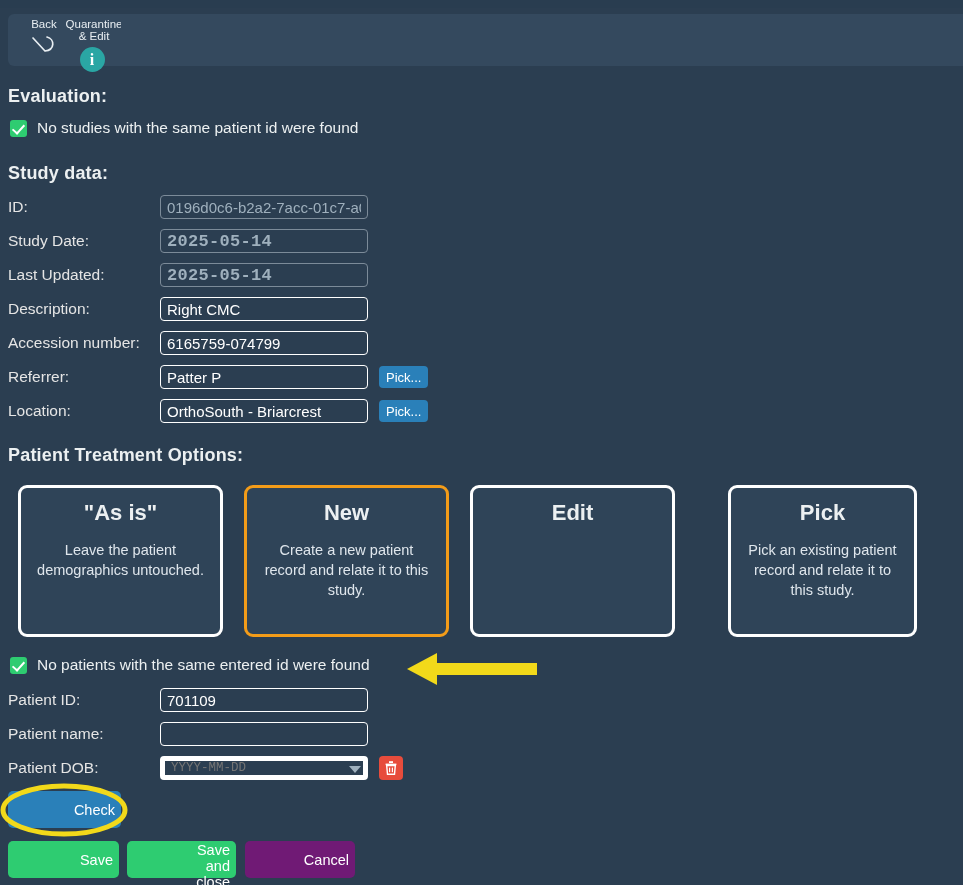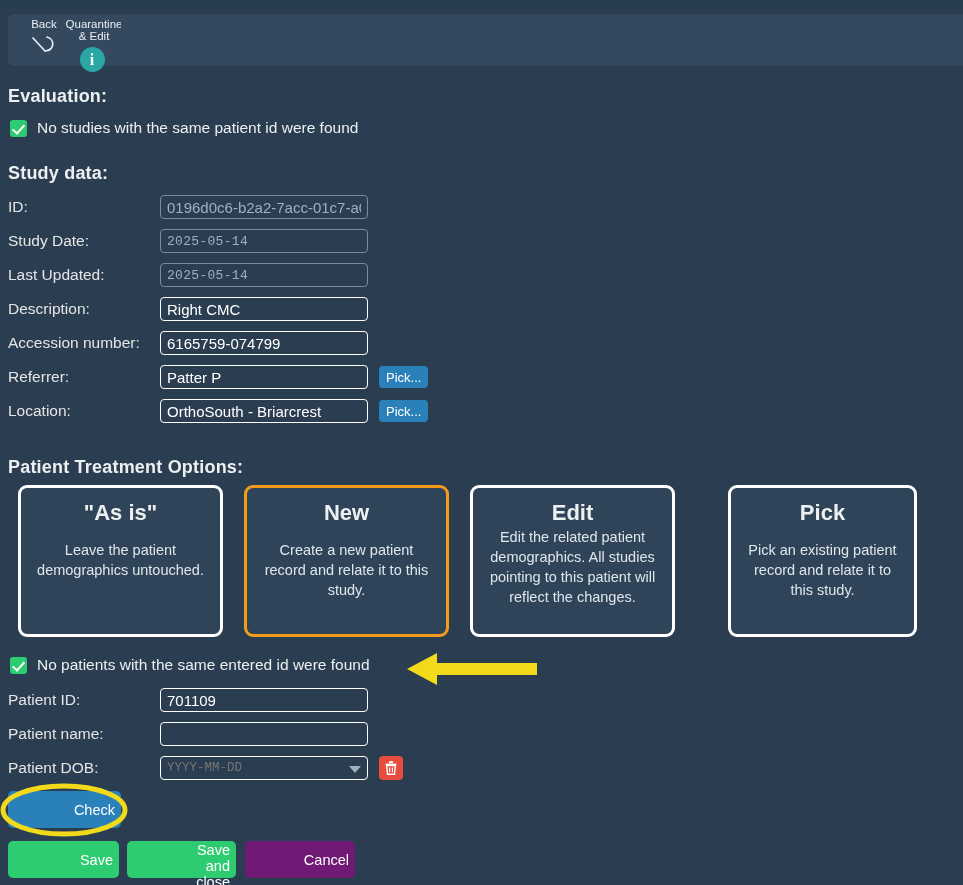--- a/index.html
+++ b/index.html
@@ -64,7 +64,7 @@
     border-color: #7c8b99; color: #9fb0bd;
   }
   .finput.mono {
-    font-family: "Liberation Mono", monospace; font-size: 13px; letter-spacing: .3px;
+    font-family: "Liberation Mono", monospace; font-size: 17px; letter-spacing: .3px; font-weight: bold;
   }
   .pickbtn {
     margin-left: 11px; height: 22px; min-width: 44px;

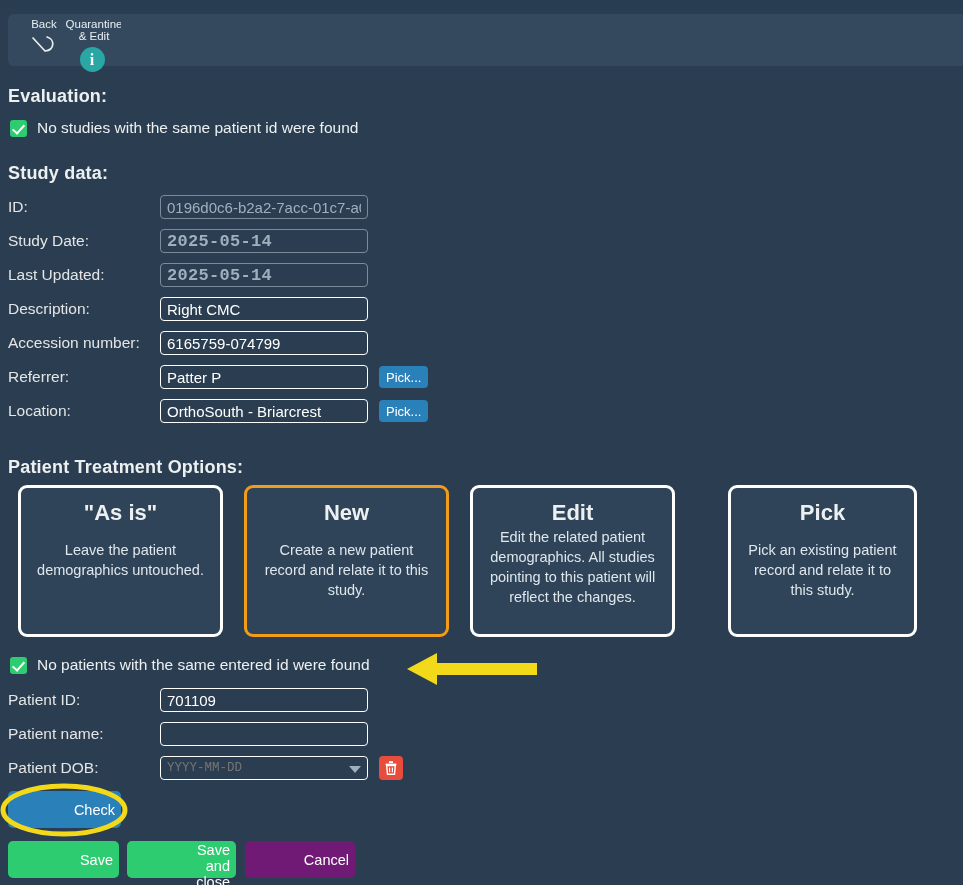--- a/index.html
+++ b/index.html
@@ -188,7 +188,7 @@
     <button class="pickbtn">Pick...</button>
   </div>
 
-  <div class="section-title" style="top:449px">Patient Treatment Options:</div>
+  <div class="section-title" style="top:437px">Patient Treatment Options:</div>
 
   <div class="cards">
     <div class="card" style="left:0px;width:205px">

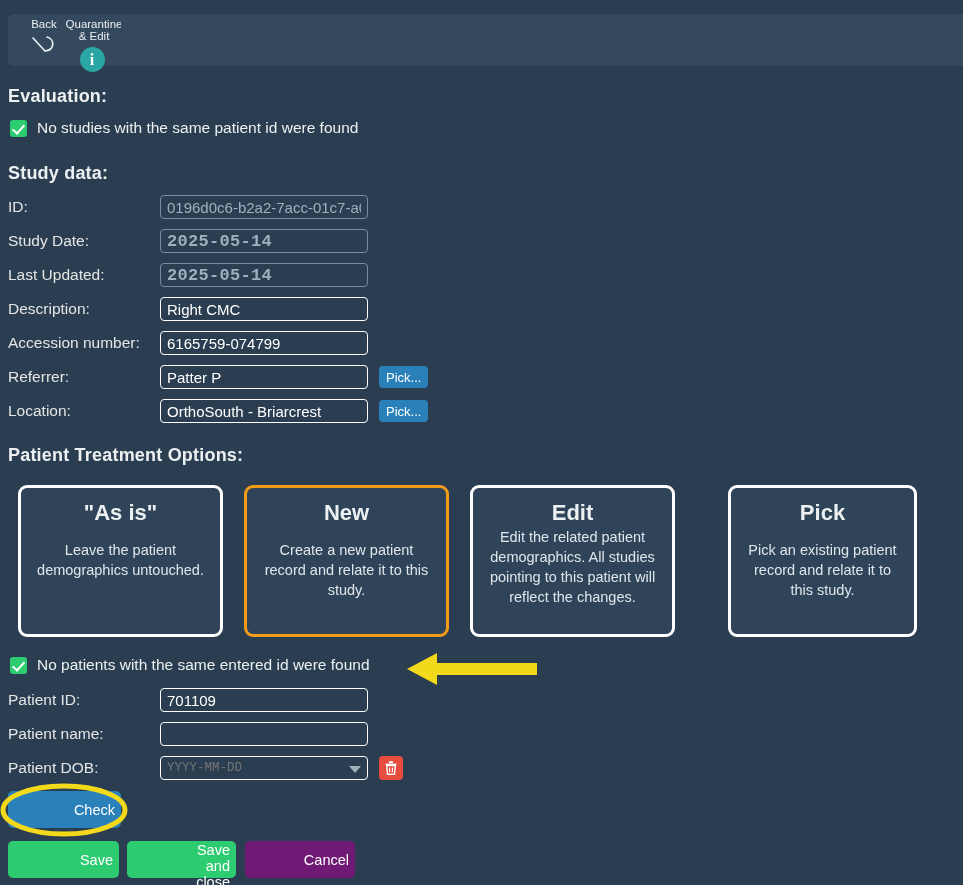--- a/index.html
+++ b/index.html
@@ -201,7 +201,6 @@
     </div>
     <div class="card tight" style="left:452px;width:205px">
       <div class="card-title">Edit</div>
-      <div class="card-desc">Edit the related patient demographics. All studies pointing to this patient will reflect the changes.</div>
     </div>
     <div class="card" style="left:710px;width:189px">
       <div class="card-title">Pick</div>

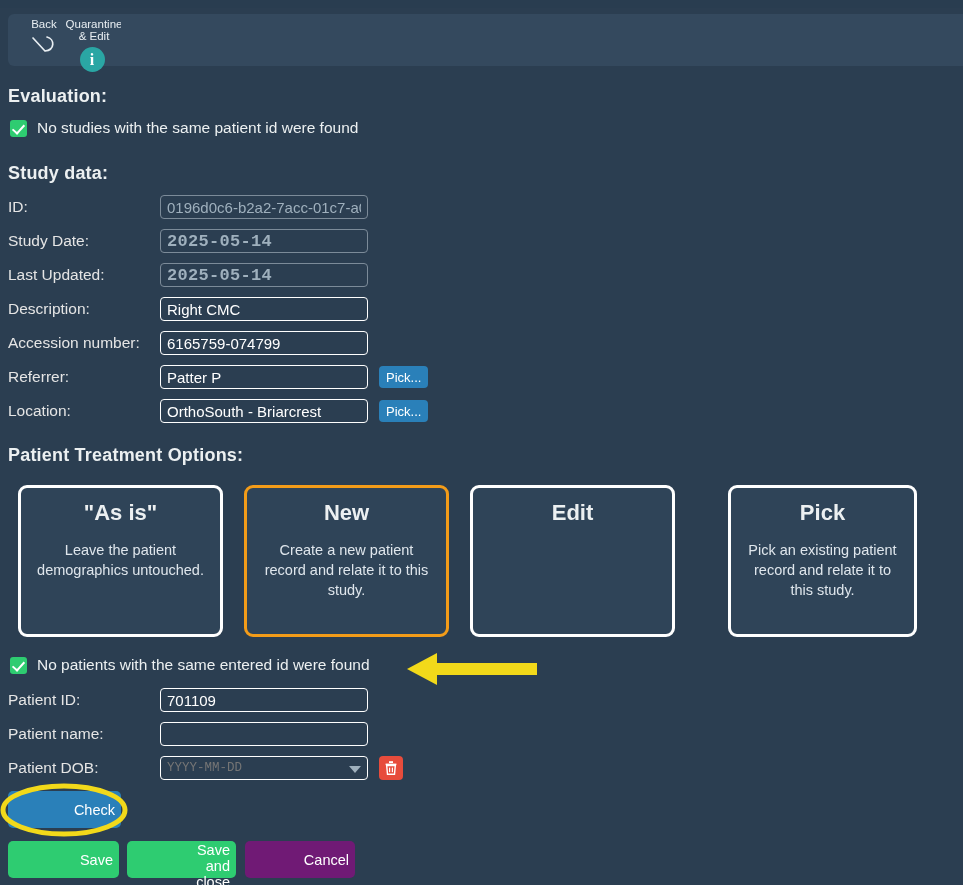--- a/index.html
+++ b/index.html
@@ -94,7 +94,7 @@
   .dob-wrap { position: relative; width: 208px; height: 24px; }
   .dob-select {
     width: 208px; height: 24px; border-radius: 4px;
-    background: transparent; border: 1px solid #ffffff;
+    background: transparent; border: 5px solid #ffffff;
     color: #9fb0bd; font-family: "Liberation Mono", monospace;
     font-size: 12.5px; padding: 0 22px 0 6px; line-height: 22px;
   }

